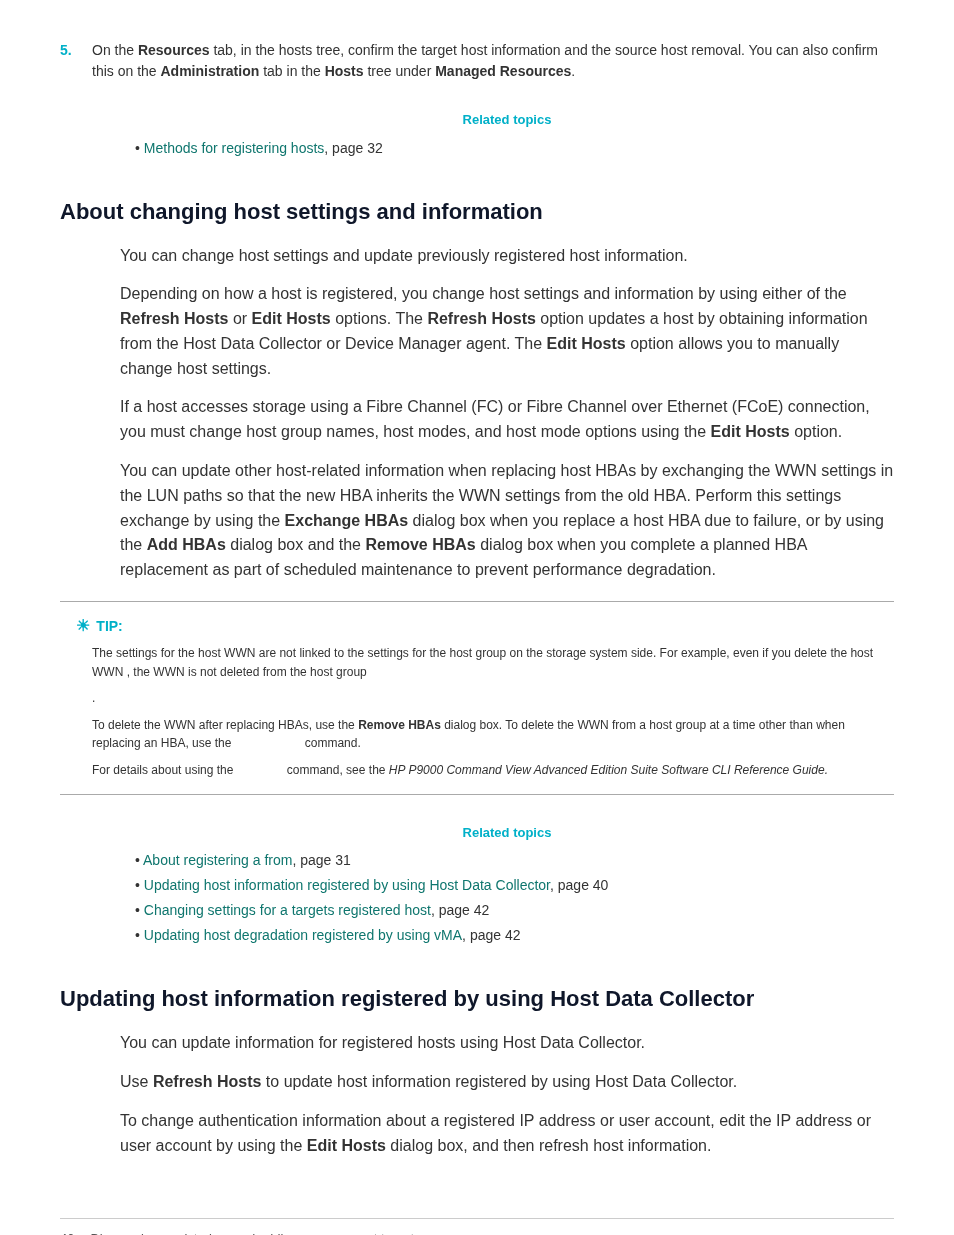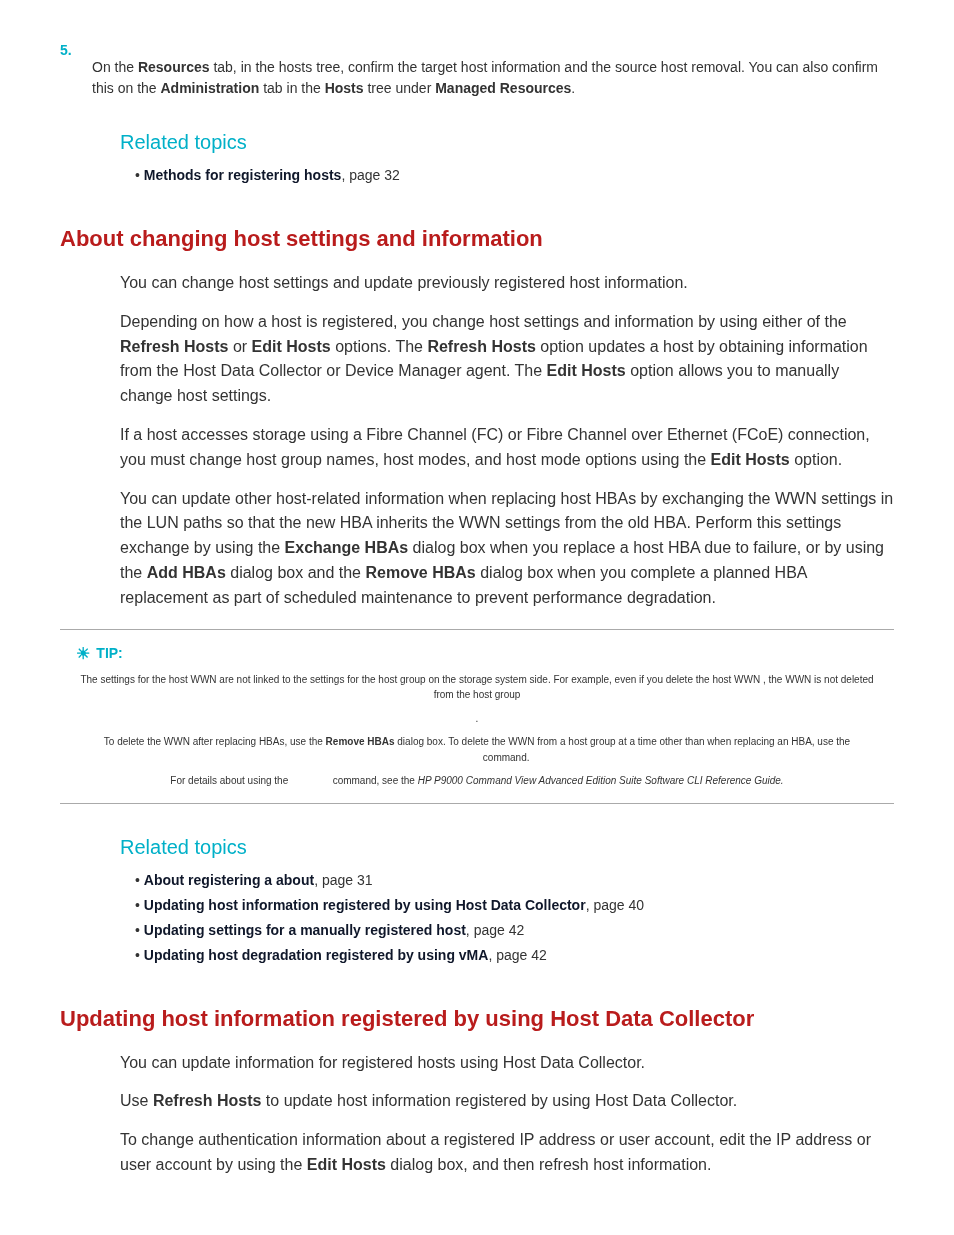--- a/index.html
+++ b/index.html
@@ -24,7 +24,6 @@
     .step-text {
       flex: 1;
       font-size: 14px;
-      margin-top: 17px;
     }
     .related-topics-heading {
       color: #00b0c8;

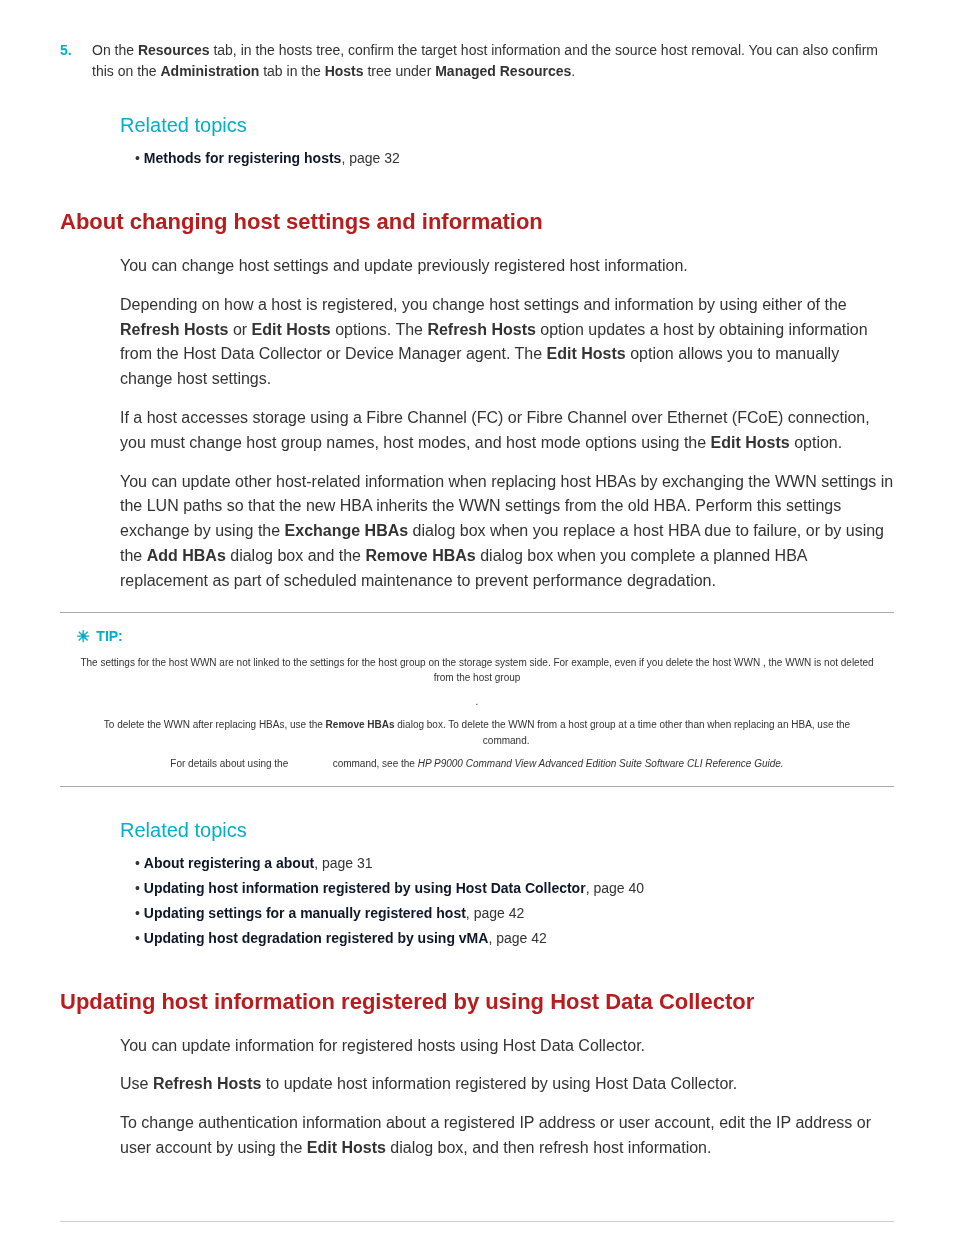--- a/index.html
+++ b/index.html
@@ -27,11 +27,12 @@
     }
     .related-topics-heading {
       color: #00b0c8;
-      font-size: 20px;
-      font-weight: normal;
+      font-size: 13px;
+      font-weight: bold;
       margin-top: 28px;
       margin-bottom: 8px;
       margin-left: 60px;
+      text-align: center;
     }
     .related-list {
       list-style: none;

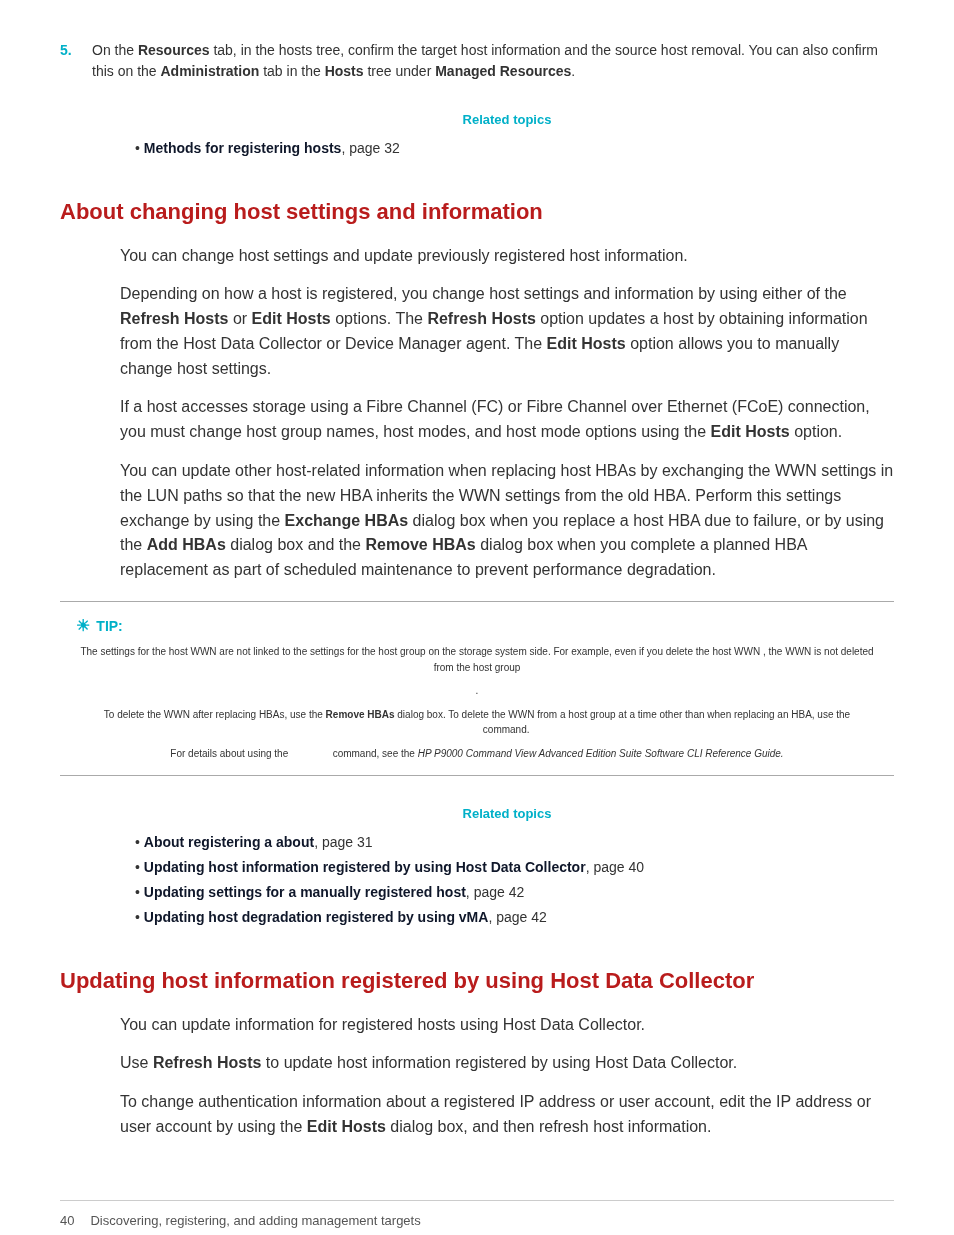--- a/index.html
+++ b/index.html
@@ -48,9 +48,8 @@
       color: #333;
     }
     .related-list li a {
-      color: #0f172a;
+      color: #0f766e;
       text-decoration: none;
-      font-weight: bold;
     }
     .related-list li .page-ref {
       color: #333;

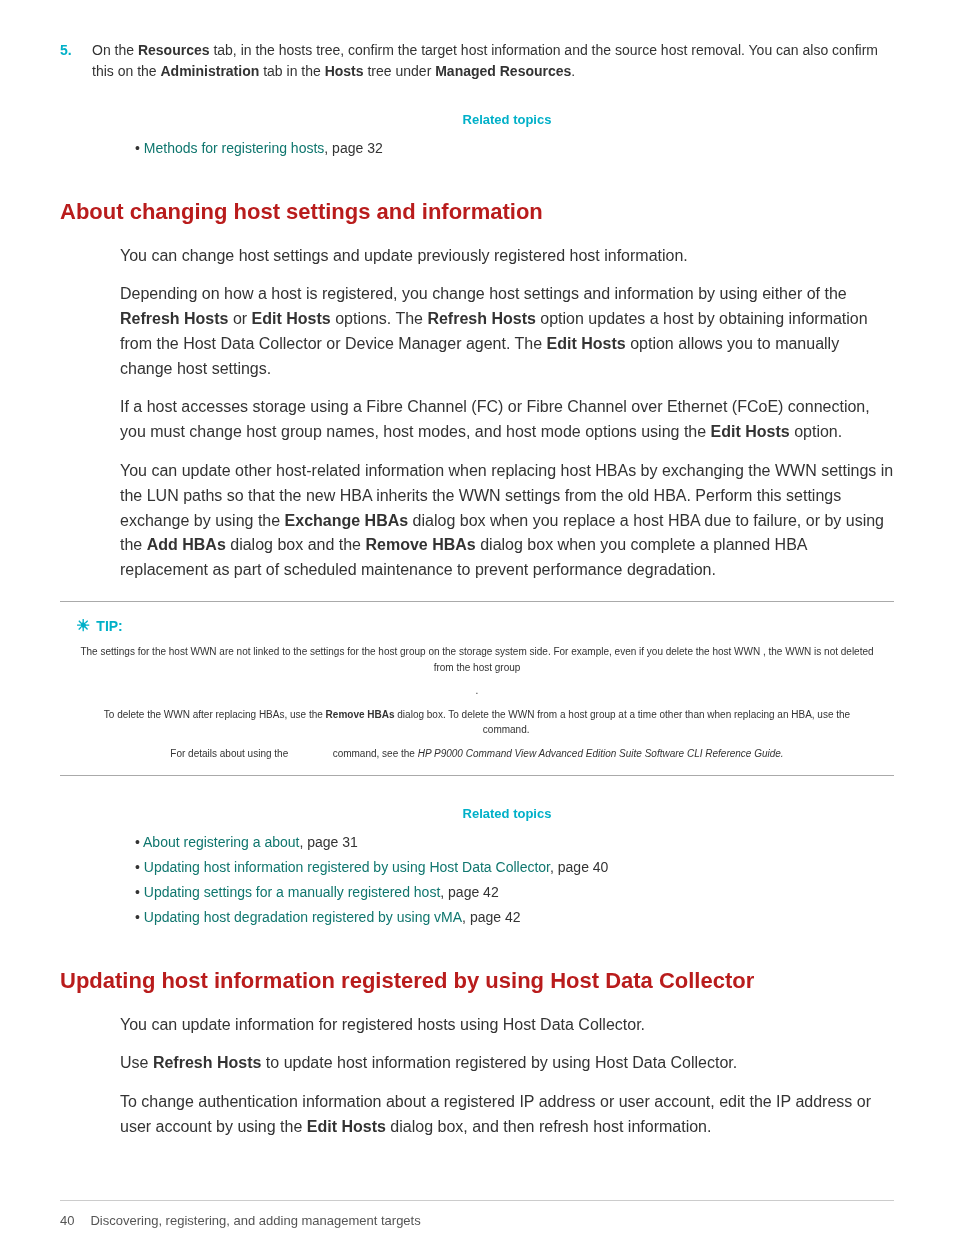--- a/index.html
+++ b/index.html
@@ -56,7 +56,7 @@
       text-align: right;
     }
     .section-title {
-      color: #b91c1c;
+      color: #0f172a;
       font-size: 22px;
       font-weight: bold;
       margin-top: 36px;

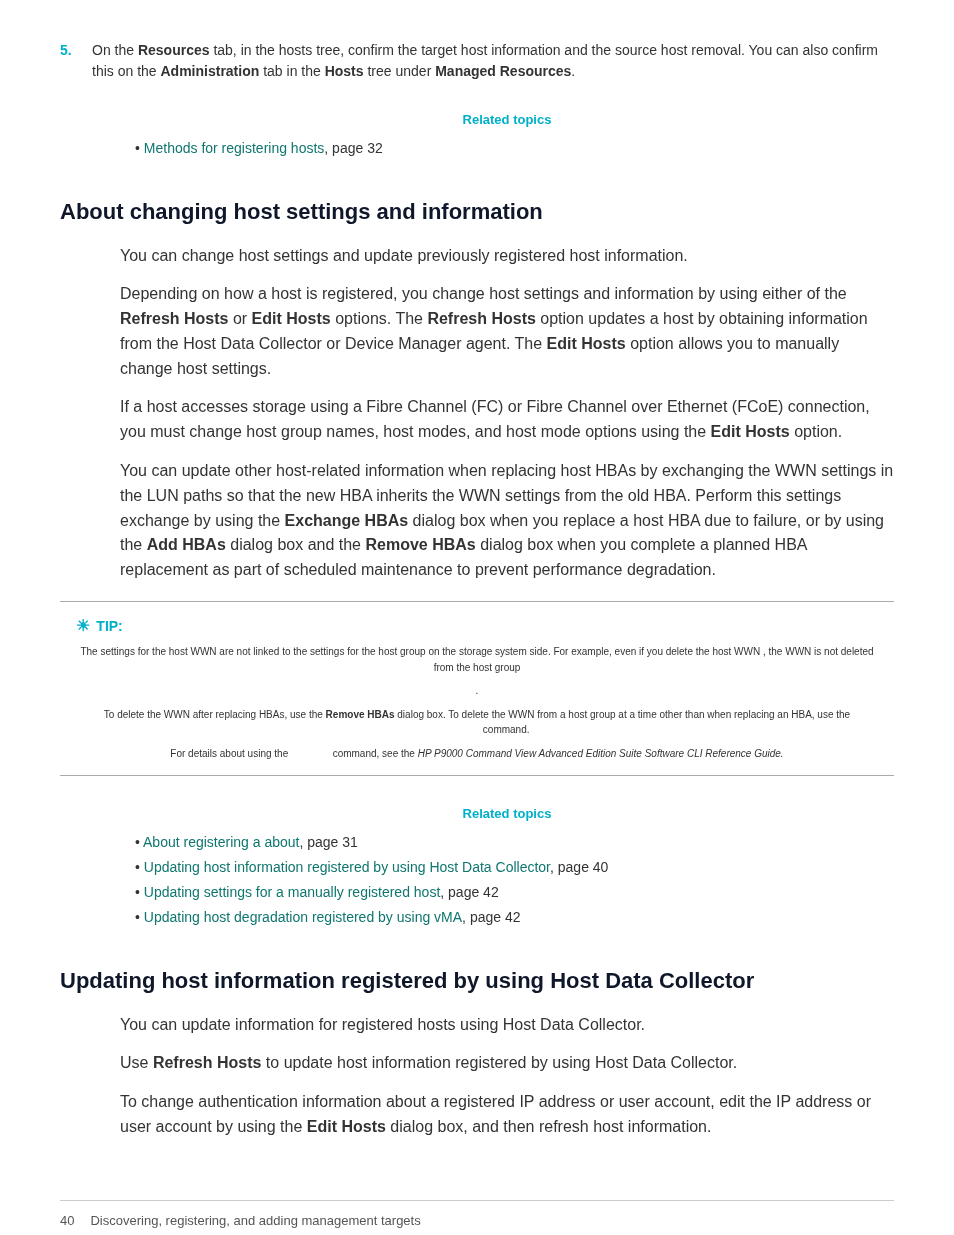--- a/index.html
+++ b/index.html
@@ -91,10 +91,9 @@
       color: #00b0c8;
     }
     .tip-content {
-      font-size: 10px;
+      font-size: 12px;
       line-height: 1.55;
-      margin-left: 0;
-      text-align: center;
+      margin-left: 16px;
     }
     .italic {
       font-style: italic;

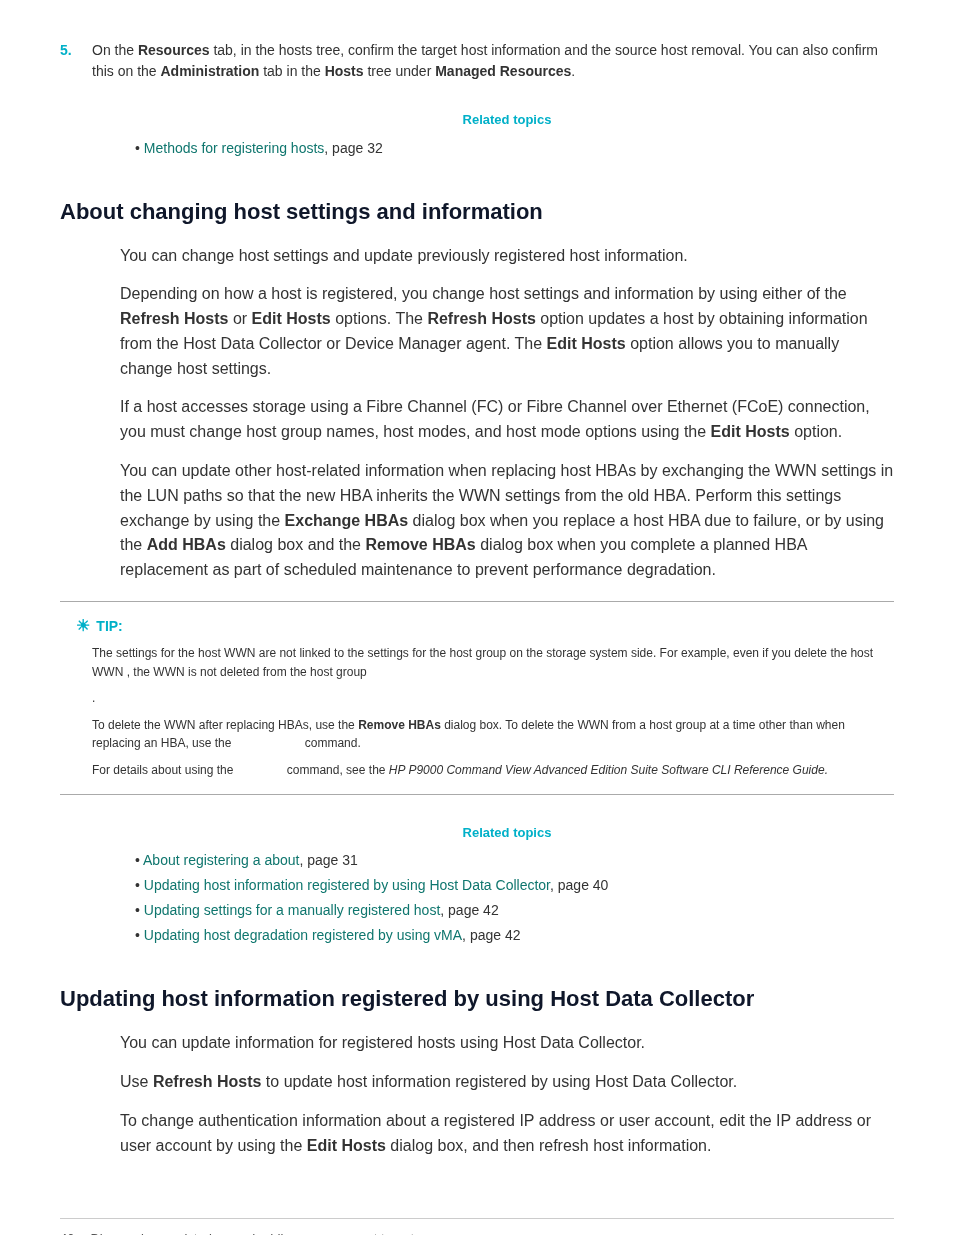--- a/index.html
+++ b/index.html
@@ -173,7 +173,7 @@
 <div class="related-topics-heading">Related topics</div>
 <ul class="related-list">
   <li>
-    <a href="#">About registering a about</a><span class="page-ref">, page 31</span>
+    <a href="#">About registering a from</a><span class="page-ref">, page 31</span>
   </li>
   <li>
     <a href="#">Updating host information registered by using Host Data Collector</a><span class="page-ref">, page 40</span>

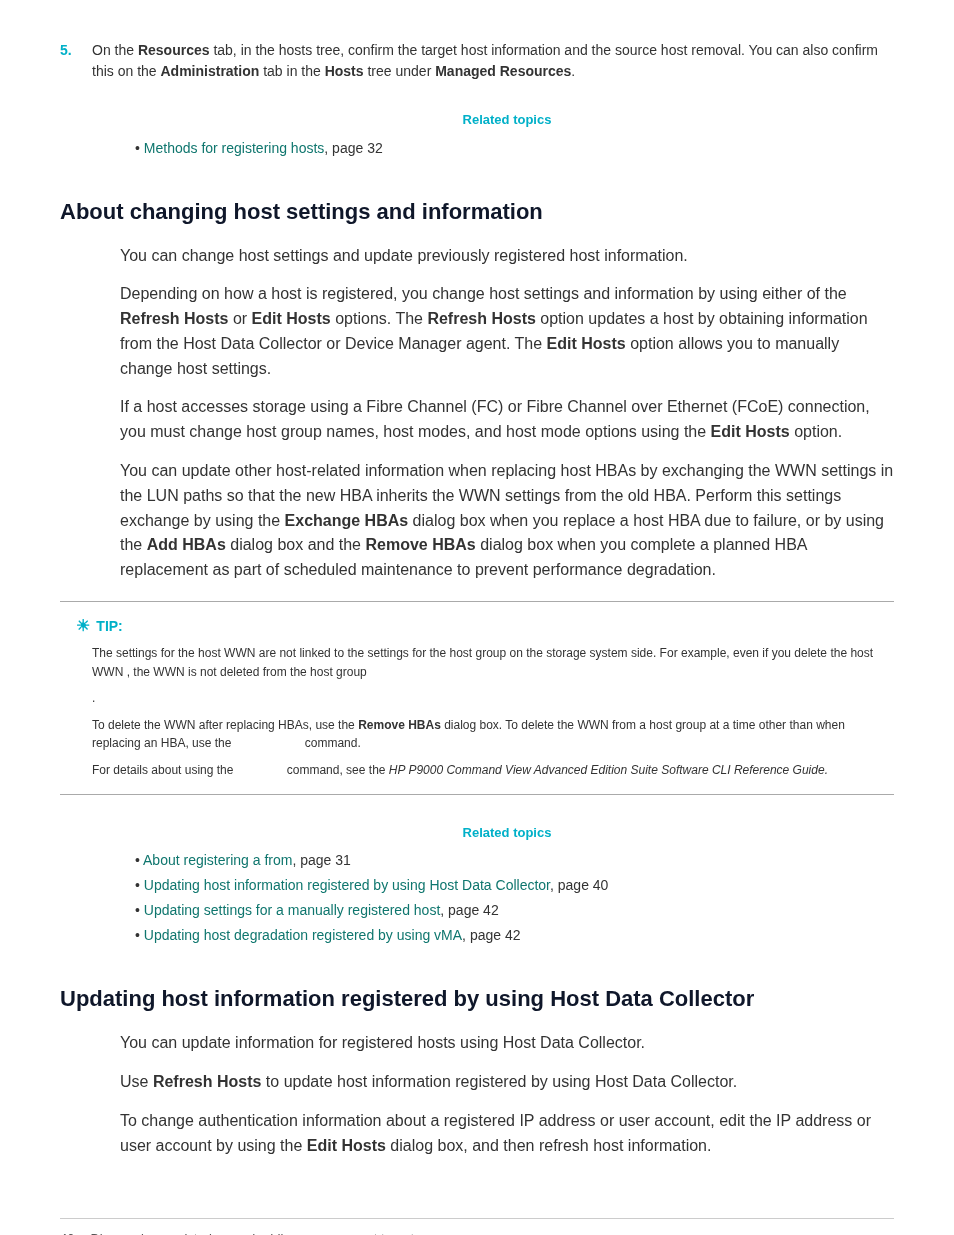--- a/index.html
+++ b/index.html
@@ -179,7 +179,7 @@
     <a href="#">Updating host information registered by using Host Data Collector</a><span class="page-ref">, page 40</span>
   </li>
   <li>
-    <a href="#">Updating settings for a manually registered host</a><span class="page-ref">, page 42</span>
+    <a href="#">Changing settings for a targets registered host</a><span class="page-ref">, page 42</span>
   </li>
   <li>
     <a href="#">Updating host degradation registered by using vMA</a><span class="page-ref">, page 42</span>

